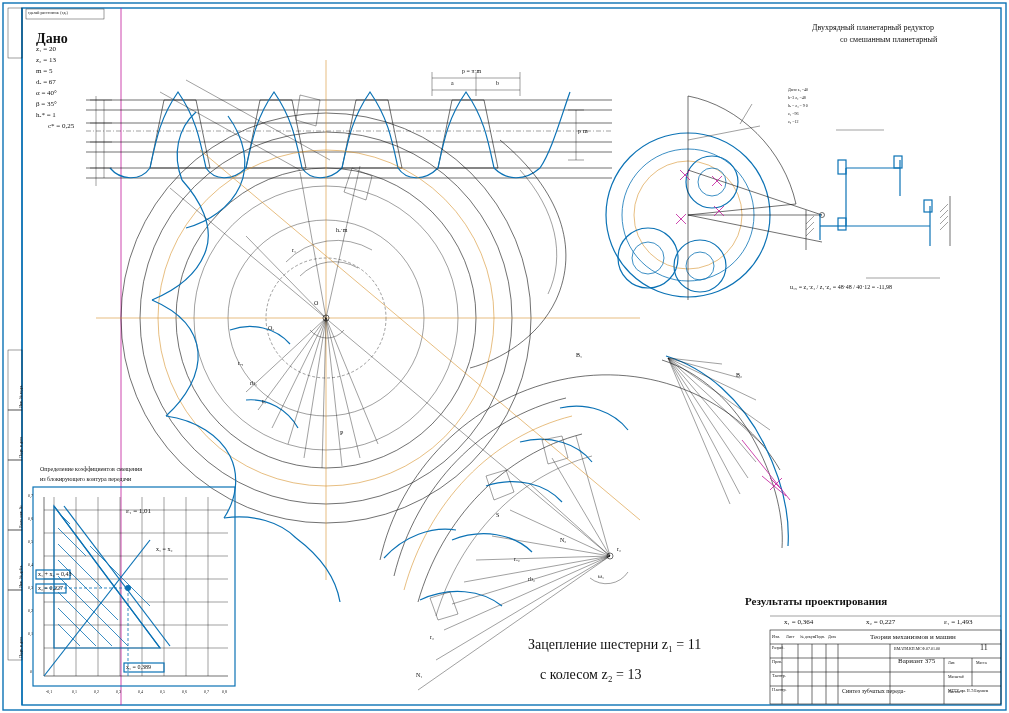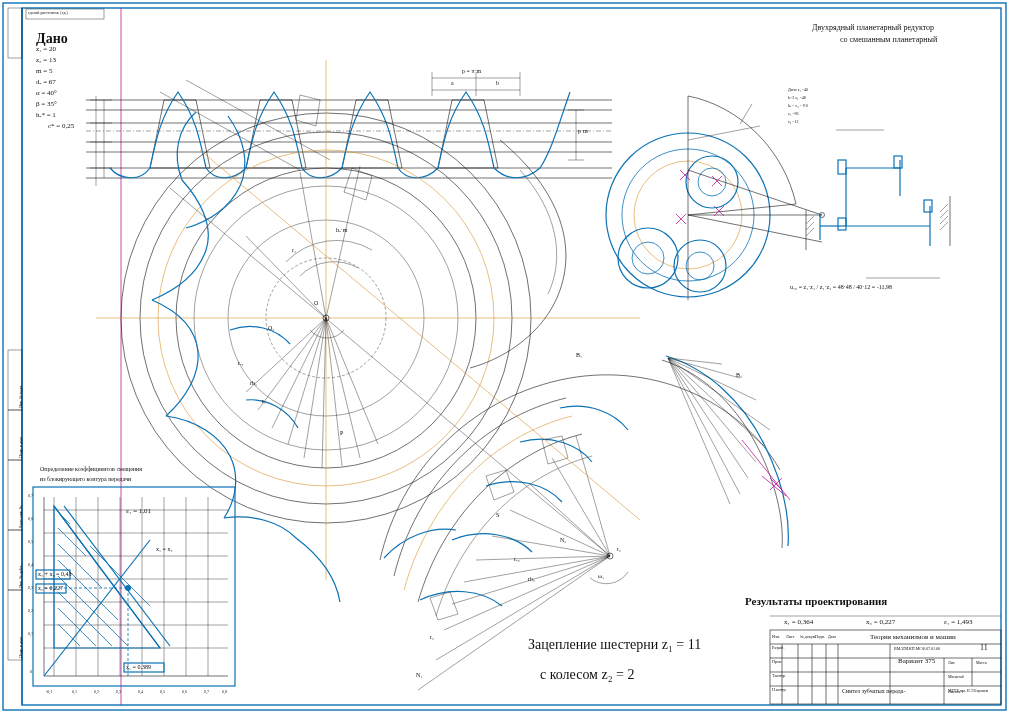--- a/index.html
+++ b/index.html
@@ -411,7 +411,7 @@
   <div class="txt xtiny" style="left:30px;top:670px">0</div>
 
   <div class="txt s10 it" style="left:528px;top:638px">Зацепление шестерни z₁ = 11</div>
-  <div class="txt s10 it" style="left:540px;top:668px">с колесом z₂ = 2</div>
+  <div class="txt s10 it" style="left:540px;top:668px">с колесом z₂ = 13</div>
 
   <div class="txt s11 it bold" style="left:745px;top:596px">Результаты проектирования</div>
   <div class="txt s7 it" style="left:784px;top:619px">x₁ = 0,364</div>

